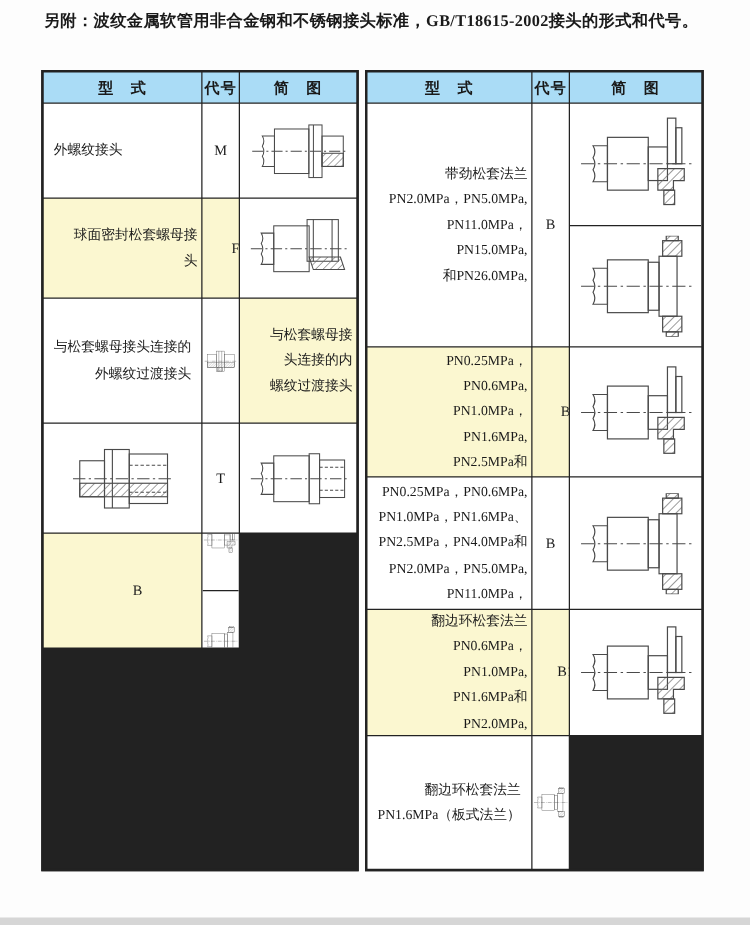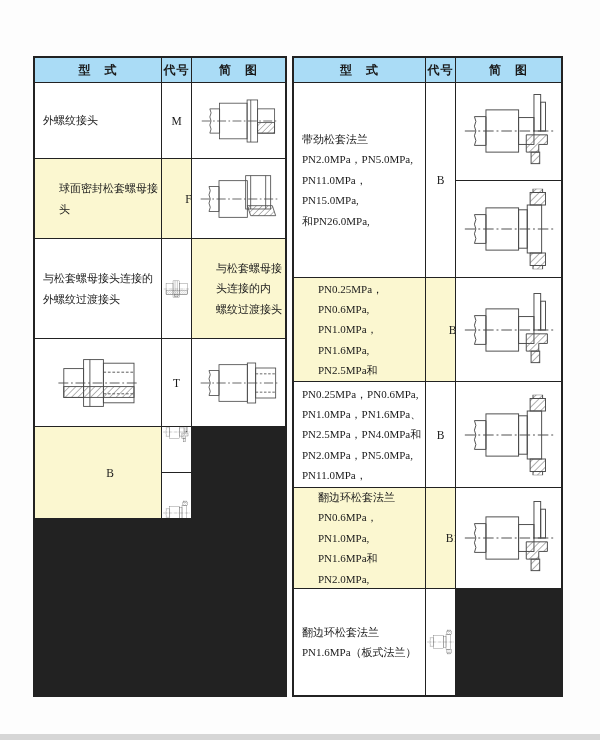--- a/index.html
+++ b/index.html
@@ -114,6 +114,7 @@
 </svg>
 
 <div class="page">
+  <p class="title">另附：波纹金属软管用非合金钢和不锈钢接头标准，GB/T18615-2002接头的形式和代号。</p>
 
   <div class="tables">
 

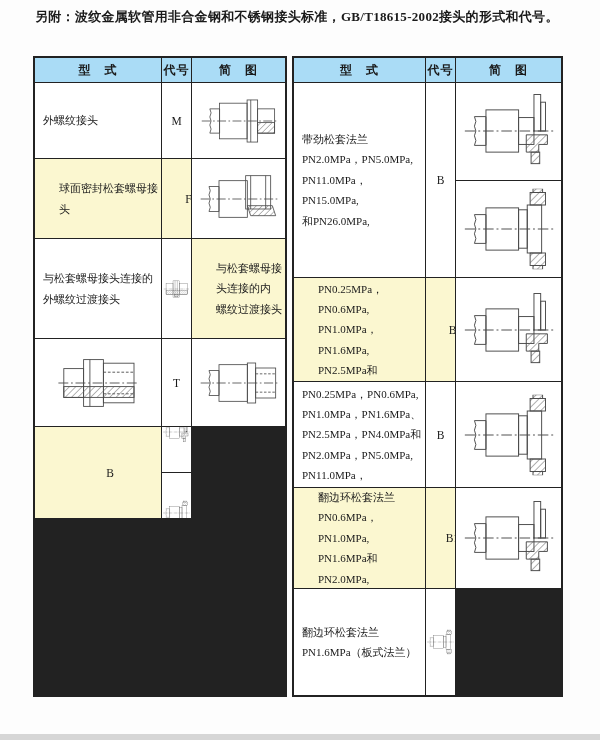--- a/index.html
+++ b/index.html
@@ -9,7 +9,7 @@
   body{width:600px;height:740px;background:#ffffff;font-family:"Liberation Serif","DejaVu Serif",serif;color:#1a1a1a;}
   .page{position:relative;width:600px;height:740px;background:#fdfdfd;overflow:hidden;}
   .title{position:absolute;top:8px;left:35px;width:540px;margin:0;font-size:13px;font-weight:bold;letter-spacing:0.3px;}
-  .tables{position:absolute;top:56px;left:33px;display:flex;gap:5px;align-items:flex-start;}
+  .tables{position:absolute;top:56px;left:33px;display:flex;gap:5px;align-items:flex-start;text-align:right;}
   .tbl{display:grid;background:var(--border);border:2px solid var(--border);gap:1px;box-sizing:border-box;}
   .tbl-left{width:254px;grid-template-columns:126px 29px 1fr;grid-template-rows:24px 75px 79px 99px 87px 91px 176px;}
   .tbl-right{width:271px;grid-template-columns:131px 29px 1fr;grid-template-rows:24px 194px 103px 105px 100px 106px;}

